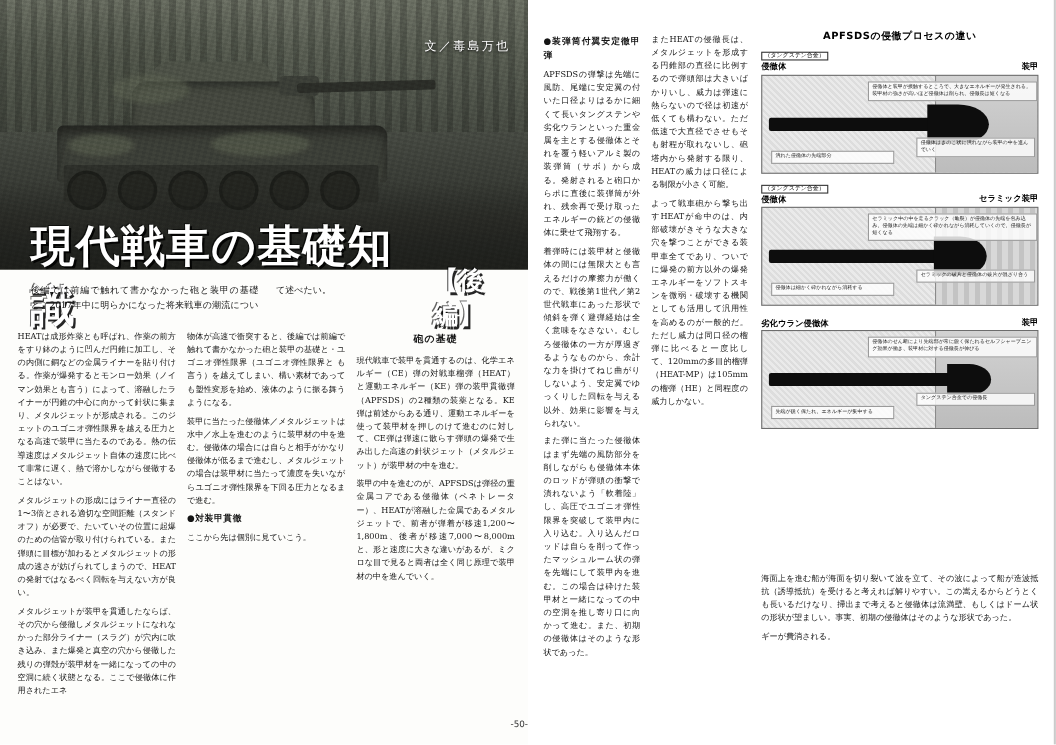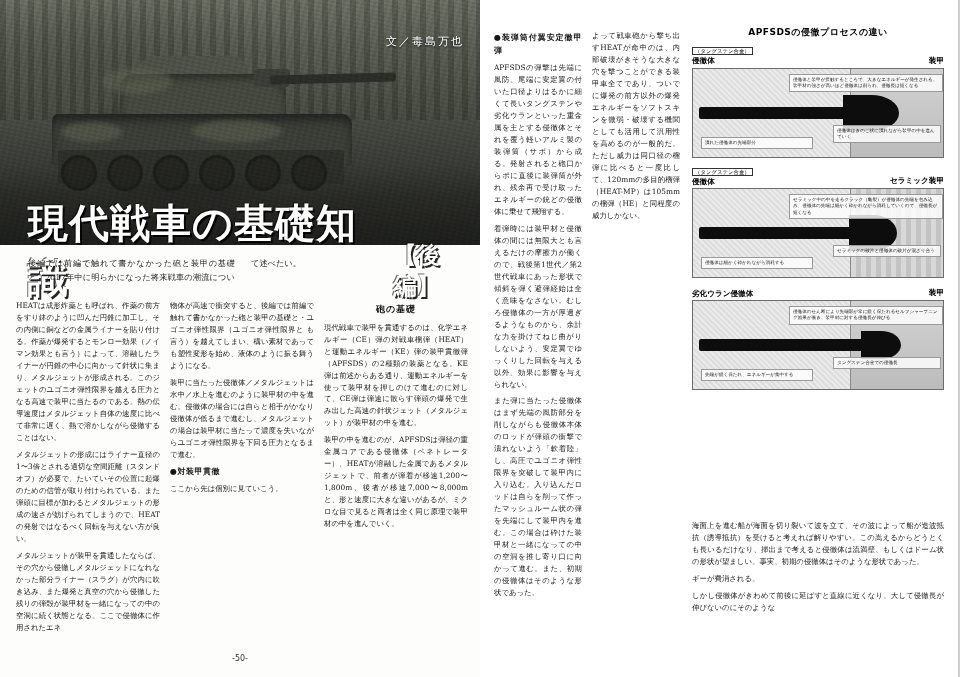--- a/index.html
+++ b/index.html
@@ -228,6 +228,7 @@
 
     <div class="r-text">
       <div class="r-col">
+        <p>またHEATの侵徹長は、メタルジェットを形成する円錐部の直径に比例するので弾頭部は大きいばかりいし、威力は弾速に熱らないので径は初速が低くても構わない。ただ低速で大直径でさせもそも射程が取れないし、砲塔内から発射する限り、HEATの威力は口径による制限が小さく可能。</p>
         <p>よって戦車砲から撃ち出すHEATが命中のは、内部破壊がきそうな大きな穴を撃つことができる装甲車全てであり、ついでに爆発の前方以外の爆発エネルギーをソフトスキンを微弱・破壊する機関としても活用して汎用性を高めるのが一般的だ。ただし威力は同口径の榴弾に比べると一度比して、120mmの多目的榴弾（HEAT-MP）は105mmの榴弾（HE）と同程度の威力しかない。</p>
       </div>
       <div class="r-col">

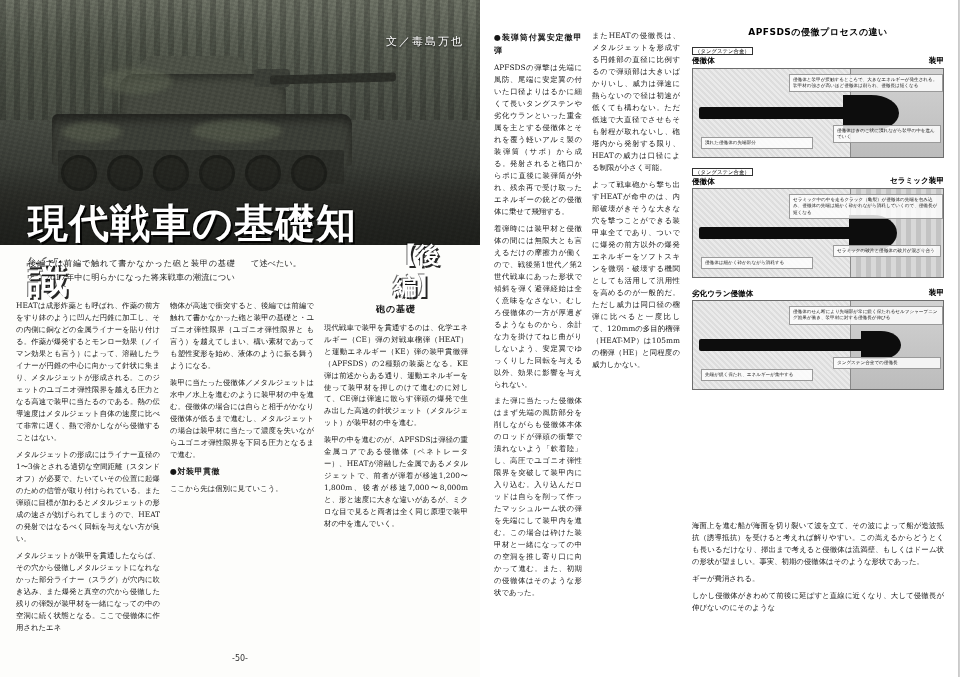--- a/index.html
+++ b/index.html
@@ -299,7 +299,6 @@
     <div class="r-bottom">
       <p>海面上を進む船が海面を切り裂いて波を立て、その波によって船が造波抵抗（誘導抵抗）を受けると考えれば解りやすい。この嵩えるからどうとくも長いるだけなり、掃出まで考えると侵徹体は流満壁、もしくはドーム状の形状が望ましい。事実、初期の侵徹体はそのような形状であった。</p>
       <p>ギーが費消される。</p>
-      <p>しかし侵徹体がきわめて前後に延ばすと直線に近くなり、大して侵徹長が伸びないのにそのような</p>
     </div>
 
   </div>

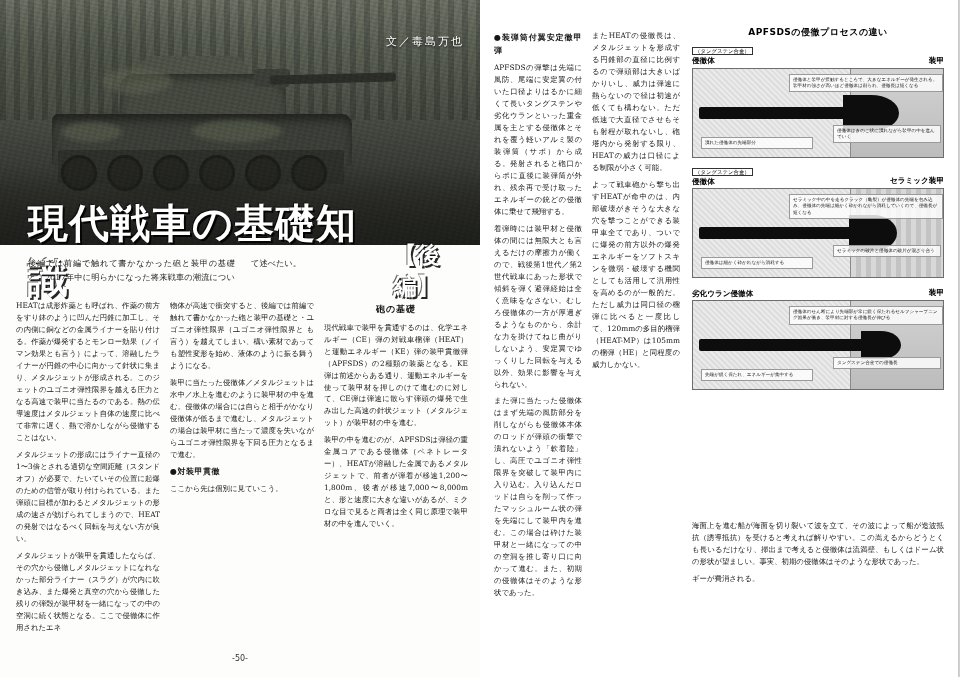--- a/index.html
+++ b/index.html
@@ -94,7 +94,7 @@
     font-family:"DejaVu Sans", sans-serif;
   }
   .folio{
-    position:absolute;bottom:14px;width:100%;text-align:center;
+    position:absolute;bottom:14px;width:100%;text-align:right;
     font-size:8px;color:#333;font-family:"DejaVu Sans", sans-serif;
   }
 

